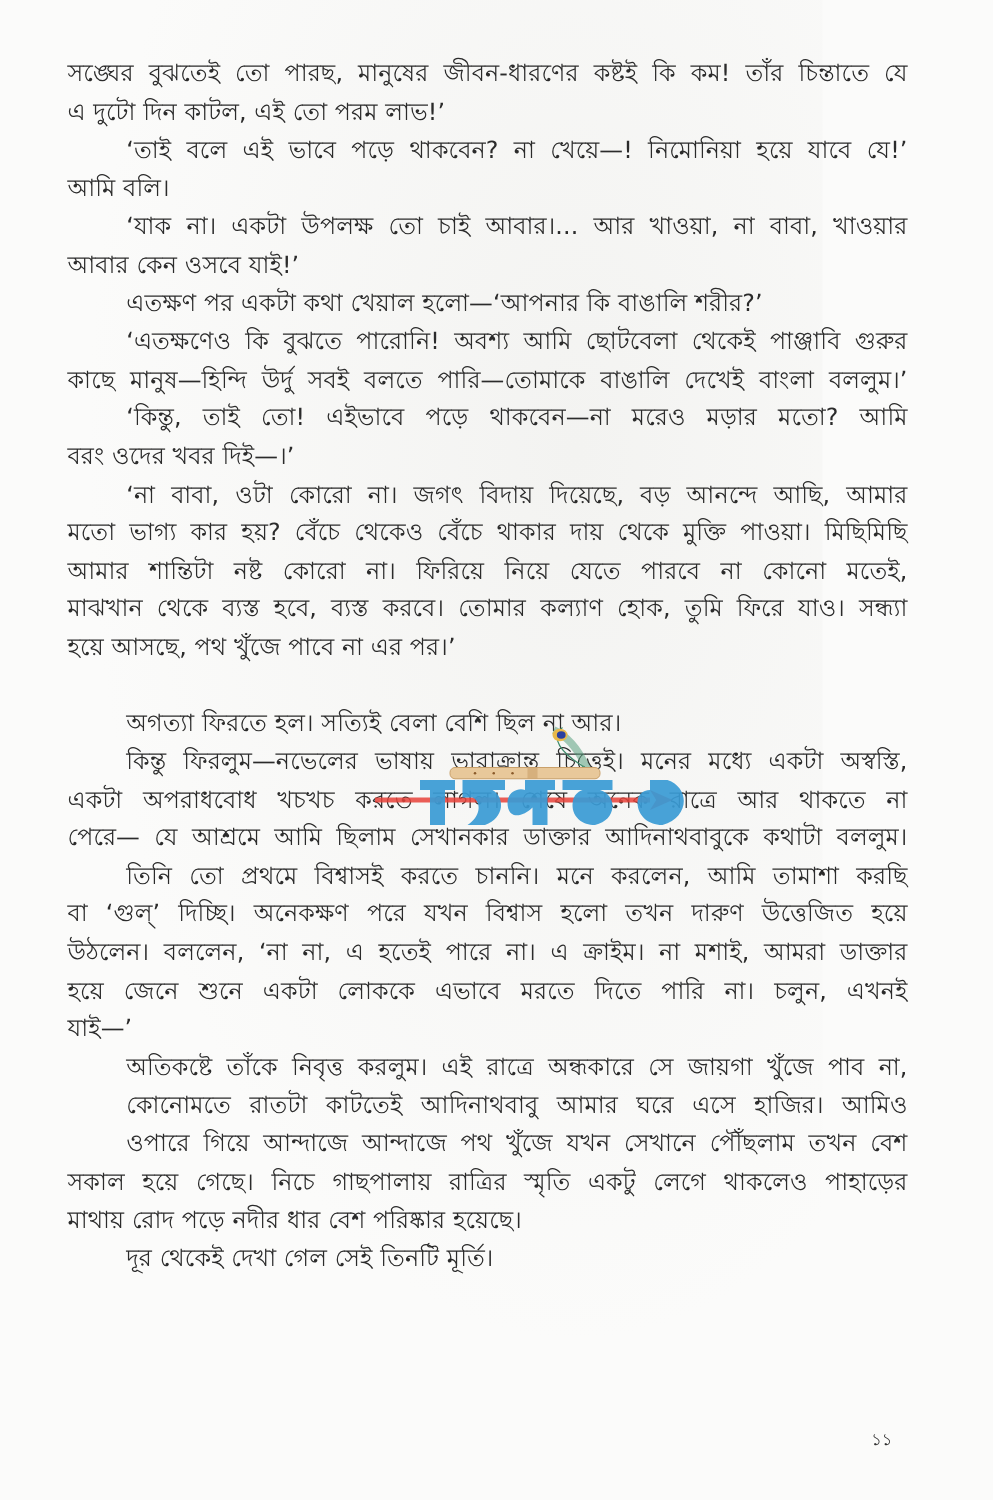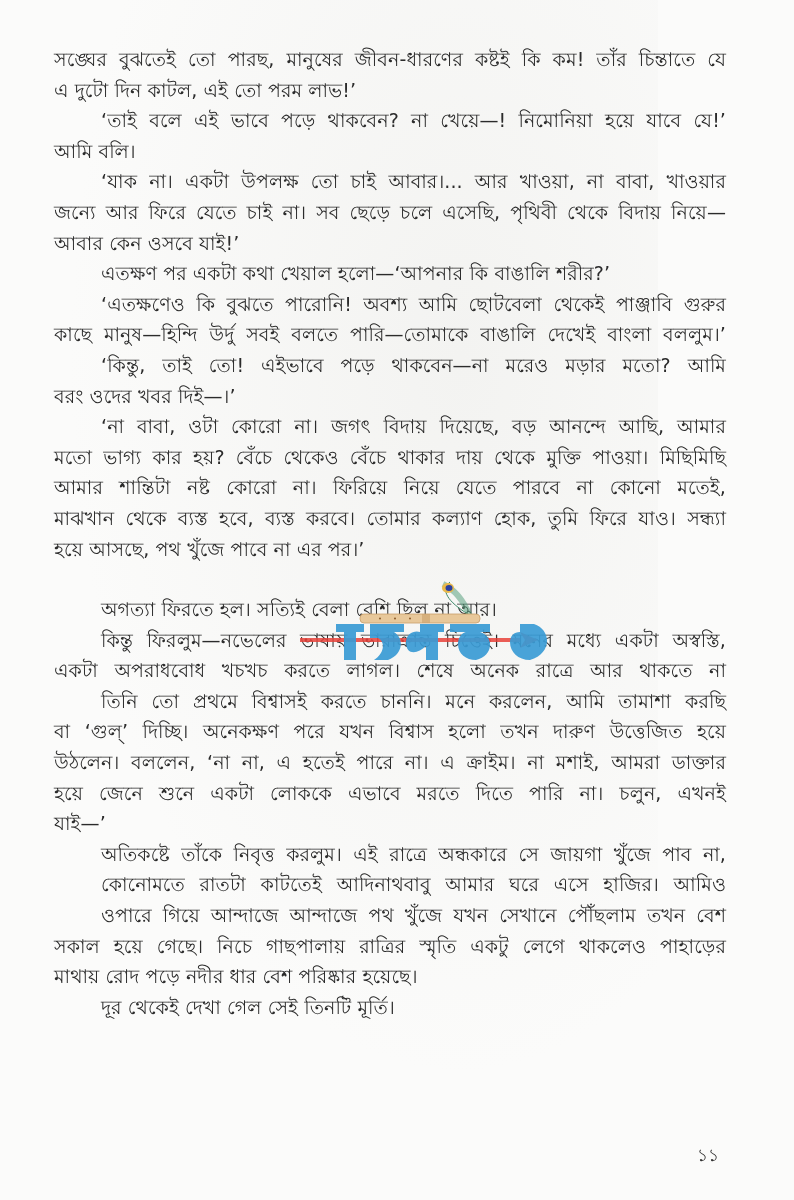--- a/index.html
+++ b/index.html
@@ -75,7 +75,6 @@
     <span class="line indent">‘তাই বলে এই ভাবে পড়ে থাকবেন? না খেয়ে—! নিমোনিয়া হয়ে যাবে যে!’</span>
     <span class="line last">আমি বলি।</span>
     <span class="line indent">‘যাক না। একটা উপলক্ষ তো চাই আবার।... আর খাওয়া, না বাবা, খাওয়ার</span>
-    <span class="line">জন্যে আর ফিরে যেতে চাই না। সব ছেড়ে চলে এসেছি, পৃথিবী থেকে বিদায় নিয়ে—</span>
     <span class="line last">আবার কেন ওসবে যাই!’</span>
     <span class="line indent last">এতক্ষণ পর একটা কথা খেয়াল হলো—‘আপনার কি বাঙালি শরীর?’</span>
     <span class="line indent">‘এতক্ষণেও কি বুঝতে পারোনি! অবশ্য আমি ছোটবেলা থেকেই পাঞ্জাবি গুরুর</span>

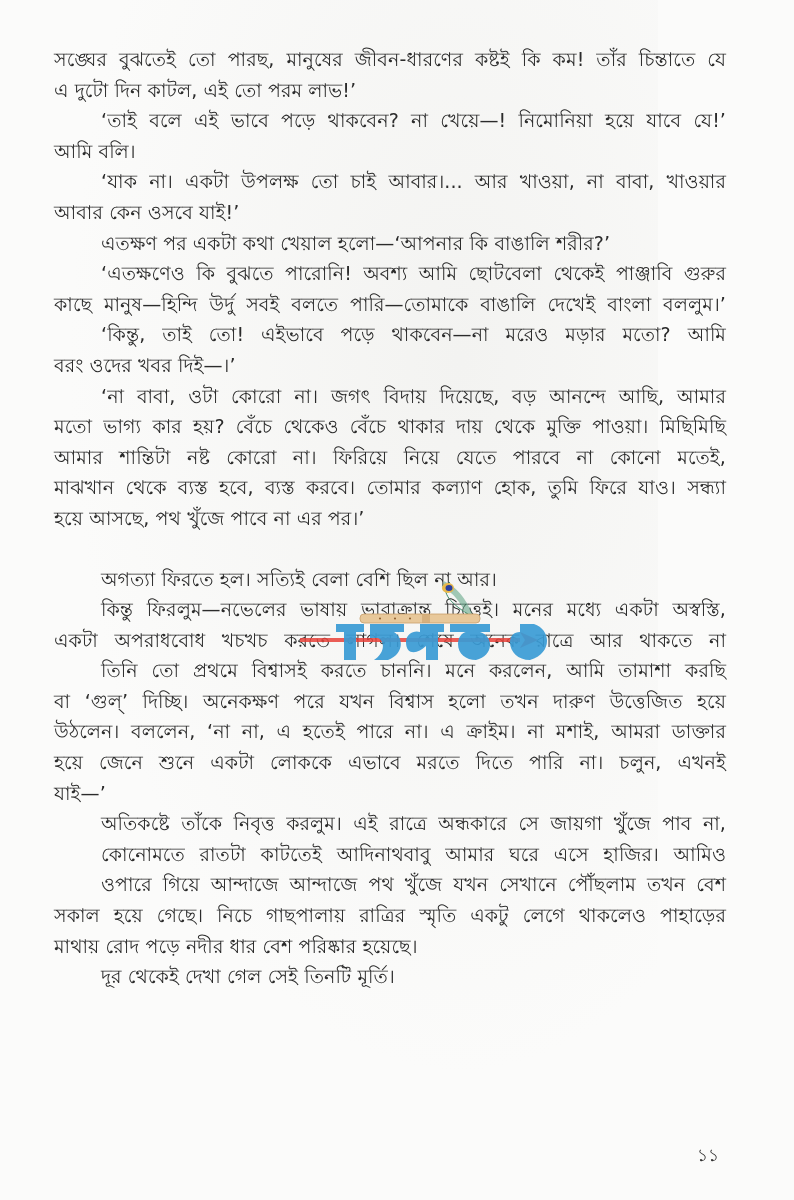--- a/index.html
+++ b/index.html
@@ -92,6 +92,7 @@
     <span class="line indent last">অগত্যা ফিরতে হল। সত্যিই বেলা বেশি ছিল না আর।</span>
     <span class="line indent">কিন্তু ফিরলুম—নভেলের ভাষায় ভারাক্রান্ত চিত্তেই। মনের মধ্যে একটা অস্বস্তি,</span>
     <span class="line">একটা অপরাধবোধ খচখচ করতে লাগল। শেষে অনেক রাত্রে আর থাকতে না</span>
+    <span class="line">পেরে— যে আশ্রমে আমি ছিলাম সেখানকার ডাক্তার আদিনাথবাবুকে কথাটা বললুম।</span>
     <span class="line indent">তিনি তো প্রথমে বিশ্বাসই করতে চাননি। মনে করলেন, আমি তামাশা করছি</span>
     <span class="line">বা ‘গুল্’ দিচ্ছি। অনেকক্ষণ পরে যখন বিশ্বাস হলো তখন দারুণ উত্তেজিত হয়ে</span>
     <span class="line">উঠলেন। বললেন, ‘না না, এ হতেই পারে না। এ ক্রাইম। না মশাই, আমরা ডাক্তার</span>

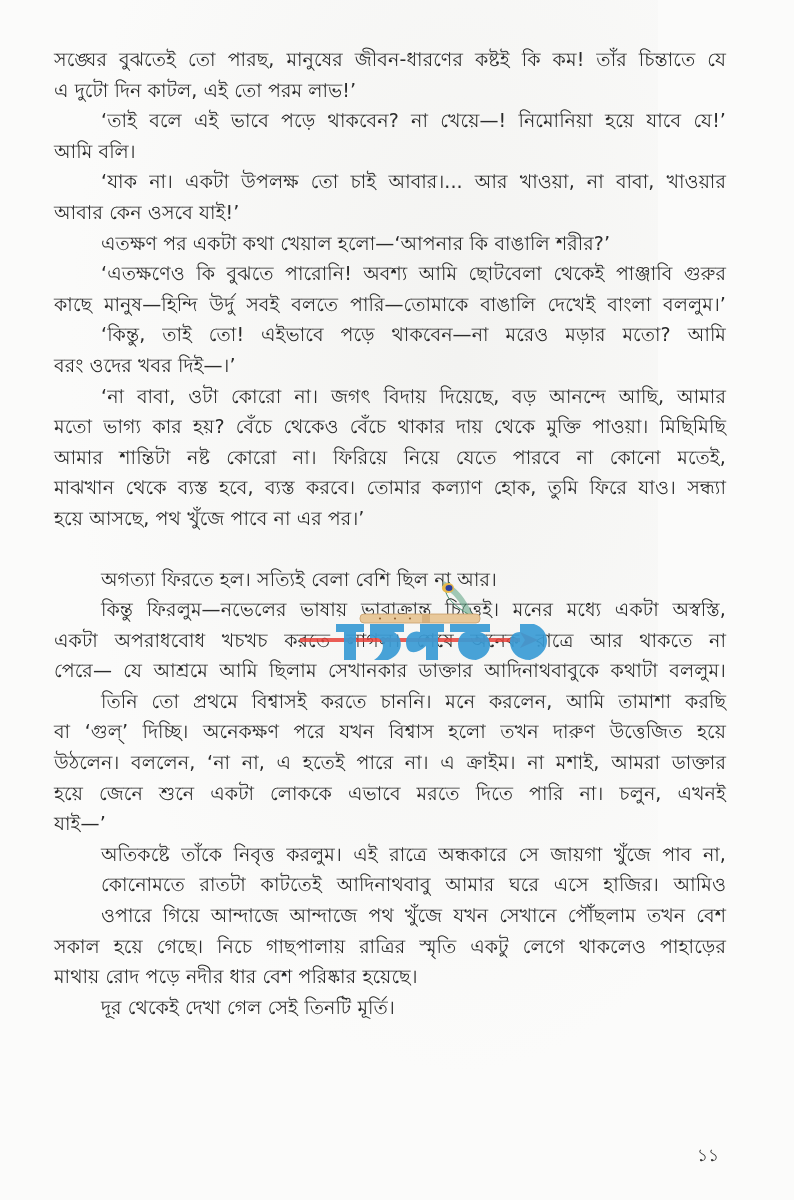--- a/index.html
+++ b/index.html
@@ -48,7 +48,7 @@
       position: absolute;
       left: 697px;
       top: 1142px;
-      font-size: 17px;
+      font-size: 13px;
       color: #333;
     }
 

